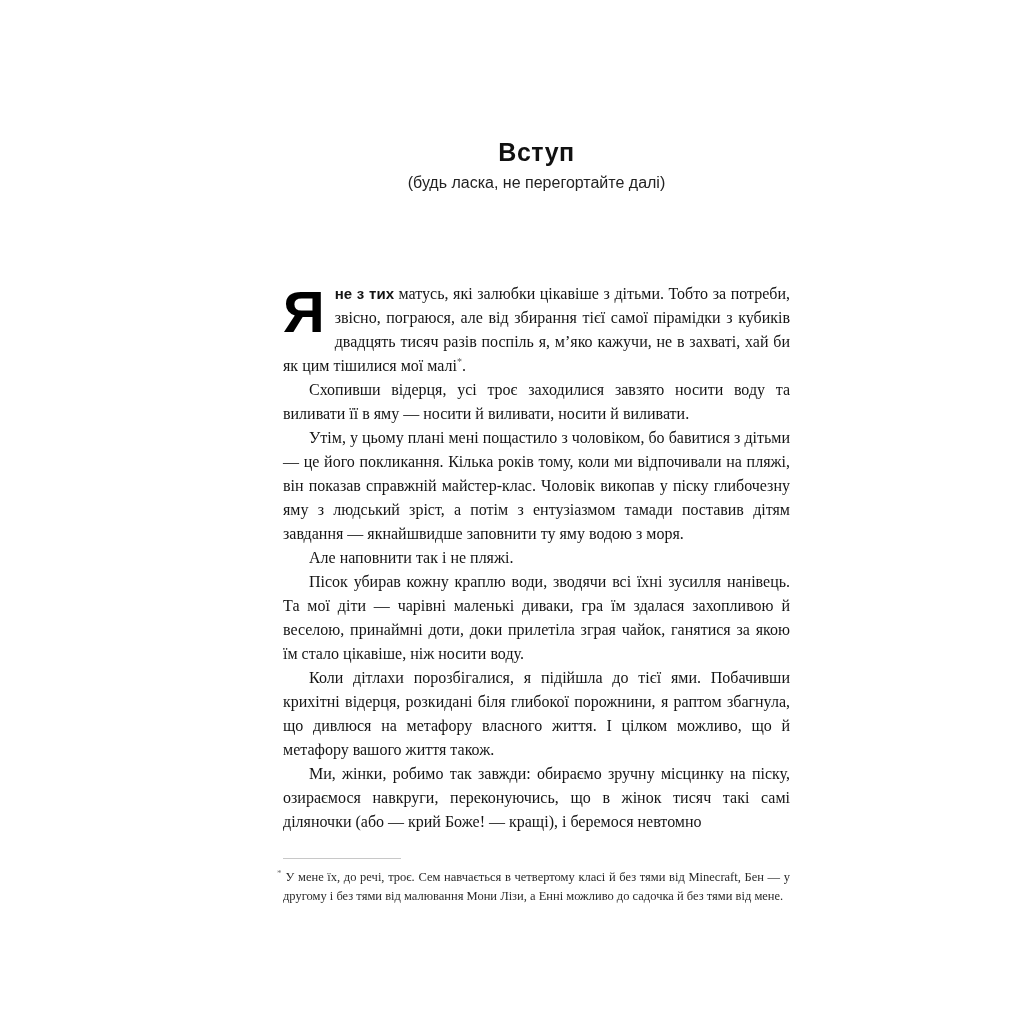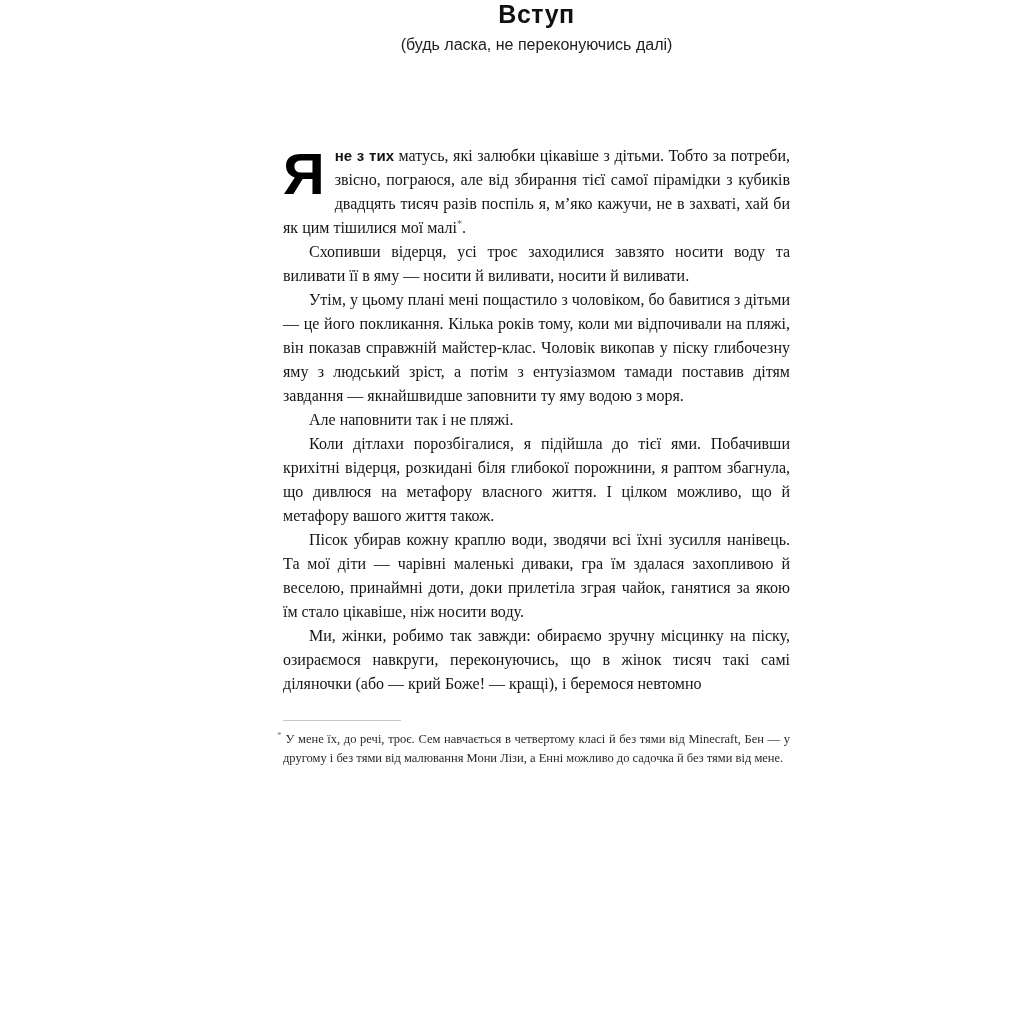--- a/index.html
+++ b/index.html
@@ -20,6 +20,7 @@
     left: 283px;
     top: 0;
     width: 507px;
+    padding-top: 138px;
     box-sizing: border-box;
   }
   .chapter-title {

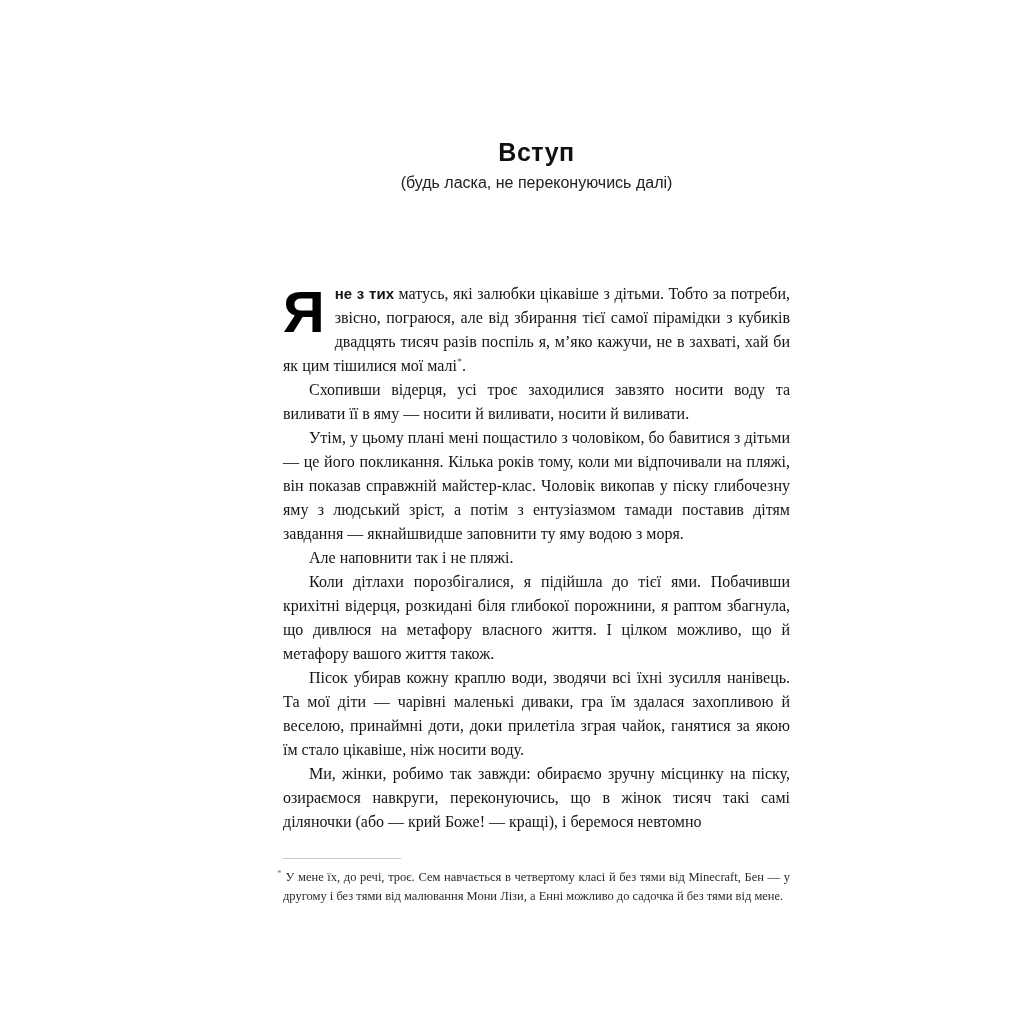--- a/index.html
+++ b/index.html
@@ -116,7 +116,7 @@
   <div class="column">
 
     <h1 class="chapter-title">Вступ</h1>
-    <div class="chapter-subtitle">(будь ласка, не переконуючись далі)</div>
+    <div class="chapter-subtitle">(будь ласка, не перегортайте далі)</div>
 
     <div class="body-text">
       <p class="first"><span class="dropcap">Я</span><span class="lead">не з тих</span><span> матусь, які залюбки цікавіше з дітьми. Тобто за потреби, звісно, пограюся, але від збирання тієї самої пірамідки з кубиків двадцять тисяч разів поспіль я, м’яко кажучи, не в захваті, хай би як цим тішилися мої малі</span><sup class="ref">*</sup><span>.</span></p>

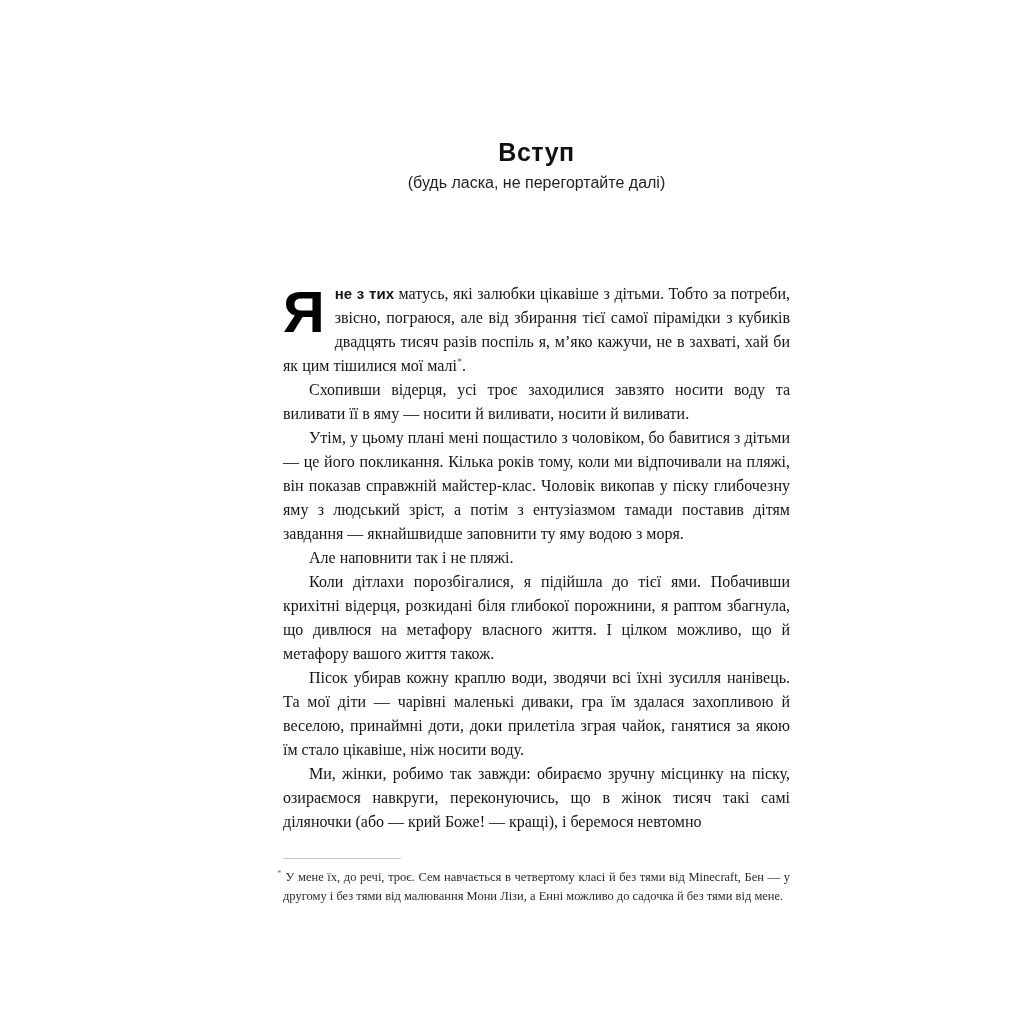--- a/index.html
+++ b/index.html
@@ -124,8 +124,8 @@
           <p>Схопивши відерця, усі троє заходилися завзято носити воду та виливати її в яму — носити й виливати, носити й виливати.</p>
           <p>Утім, у цьому плані мені пощастило з чоловіком, бо бавитися з дітьми — це його покликання. Кілька років тому, коли ми відпочивали на пляжі, він показав справжній майстер-клас. Чоловік викопав у піску глибочезну яму з людський зріст, а потім з ентузіазмом тамади поставив дітям завдання — якнайшвидше заповнити ту яму водою з моря.</p>
           <p>Але наповнити так і не пляжі.</p>
+          <p>Пісок убирав кожну краплю води, зводячи всі їхні зусилля нанівець. Та мої діти — чарівні маленькі диваки, гра їм здалася захопливою й веселою, принаймні доти, доки прилетіла зграя чайок, ганятися за якою їм стало цікавіше, ніж носити воду.</p>
           <p>Коли дітлахи порозбігалися, я підійшла до тієї ями. Побачивши крихітні відерця, розкидані біля глибокої порожнини, я раптом збагнула, що дивлюся на метафору власного життя. І цілком можливо, що й метафору вашого життя також.</p>
-          <p>Пісок убирав кожну краплю води, зводячи всі їхні зусилля нанівець. Та мої діти — чарівні маленькі диваки, гра їм здалася захопливою й веселою, принаймні доти, доки прилетіла зграя чайок, ганятися за якою їм стало цікавіше, ніж носити воду.</p>
           <p>Ми, жінки, робимо так завжди: обираємо зручну місцинку на піску, озираємося навкруги, переконуючись, що в жінок тисяч такі самі діляночки (або — крий Боже! — кращі), і беремося невтомно</p>
         </div>
     </div>

